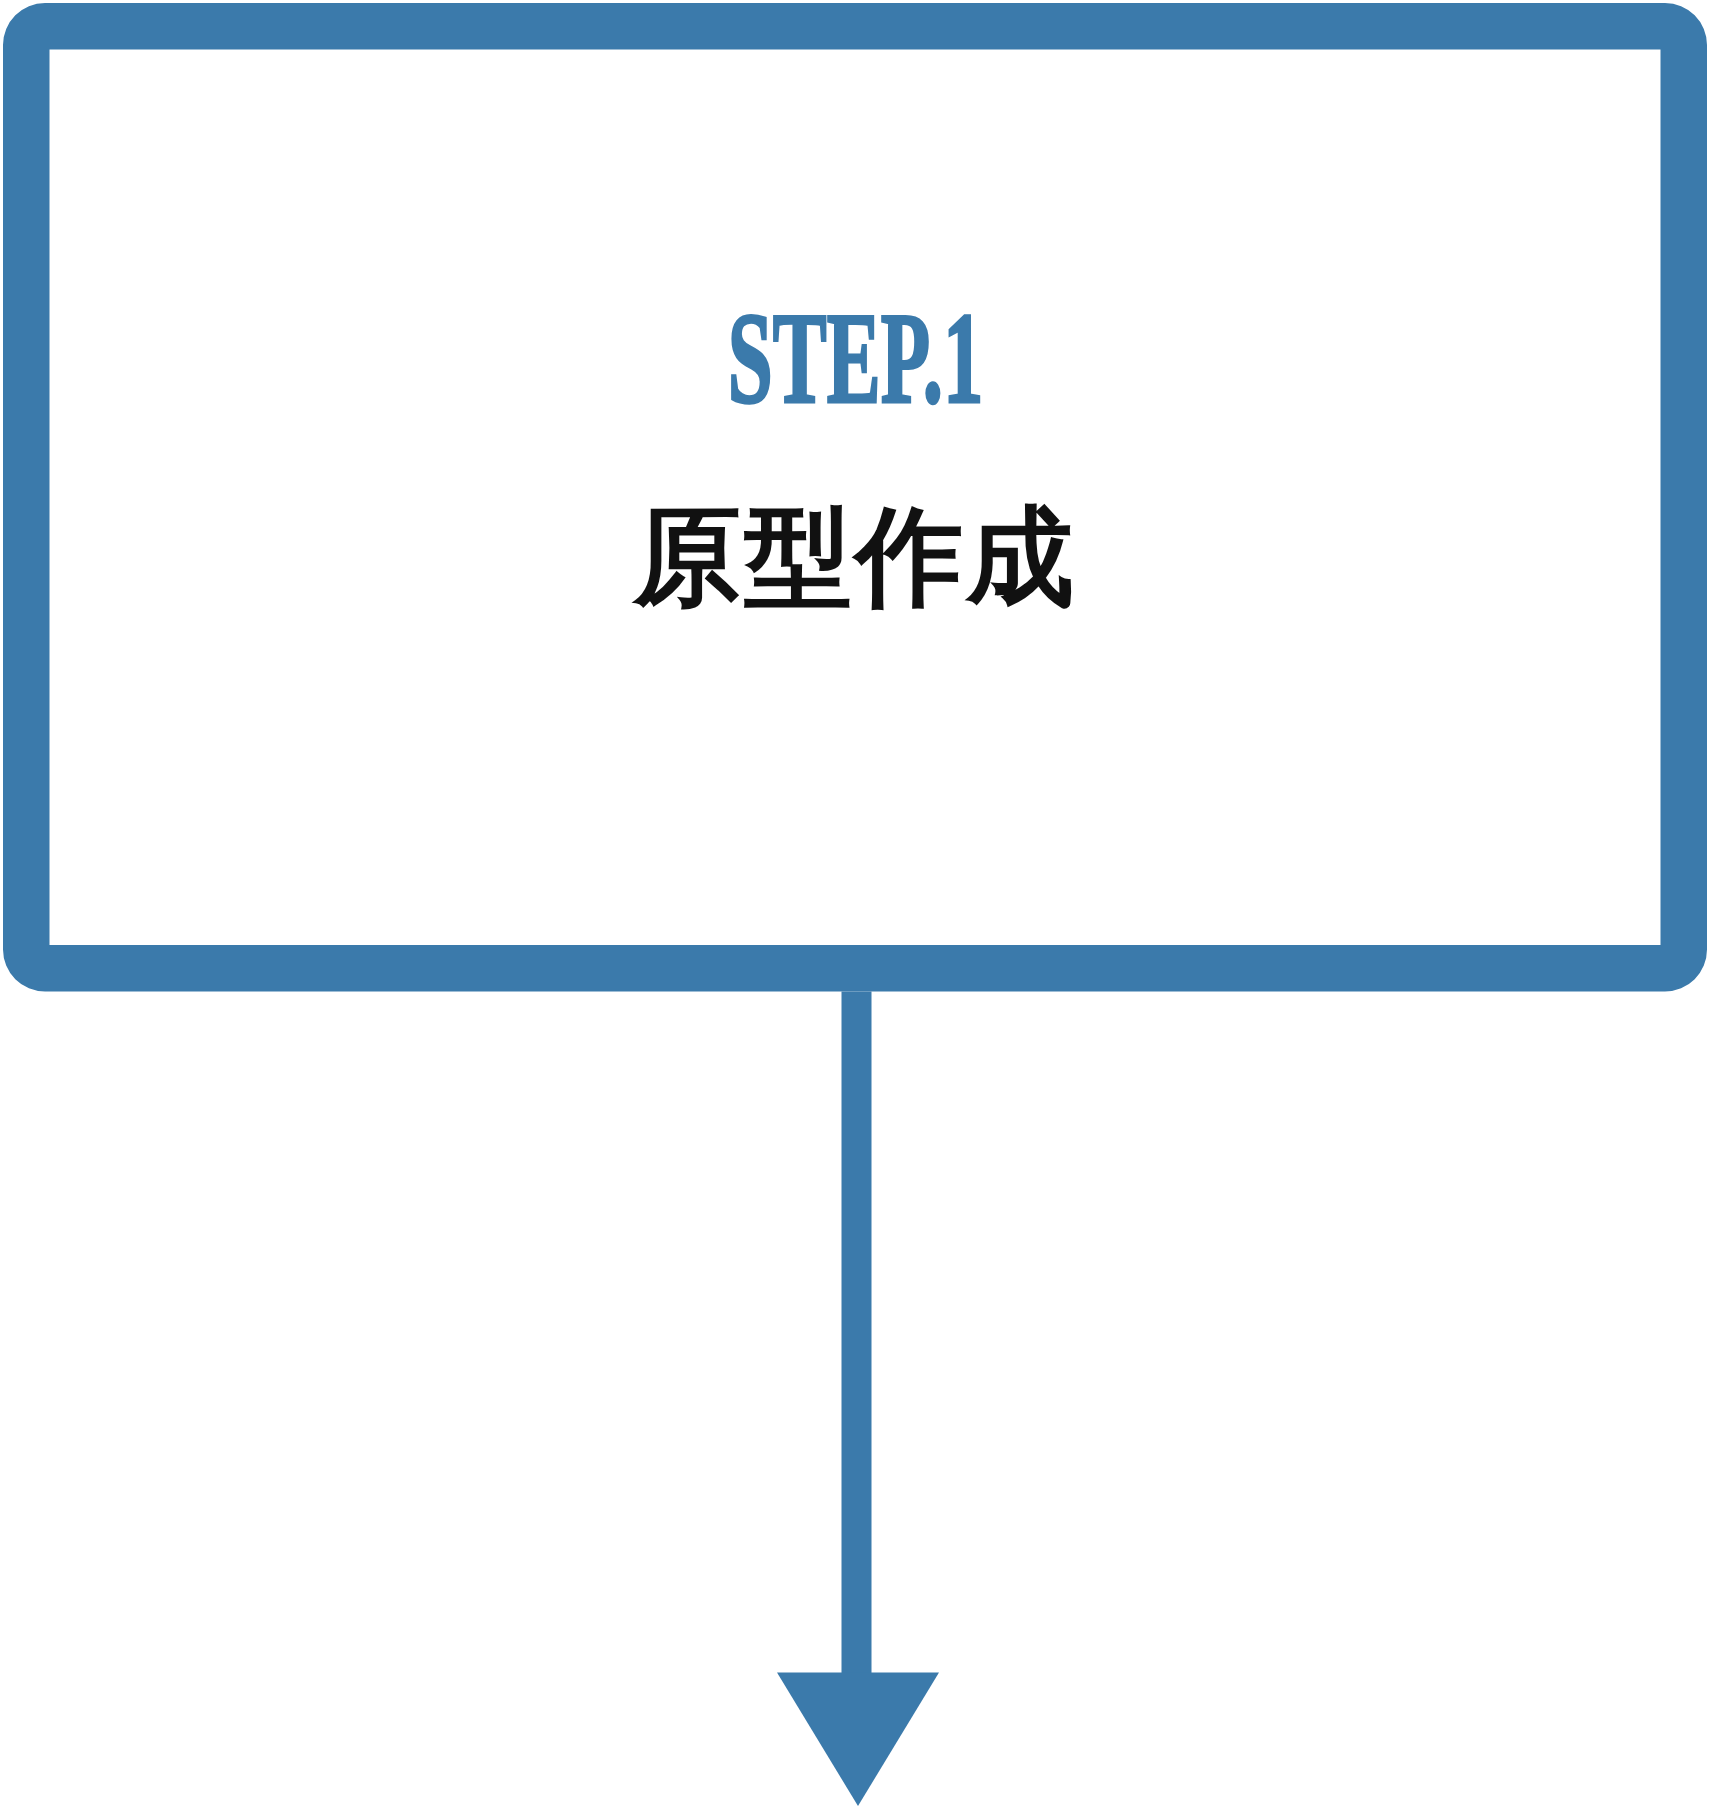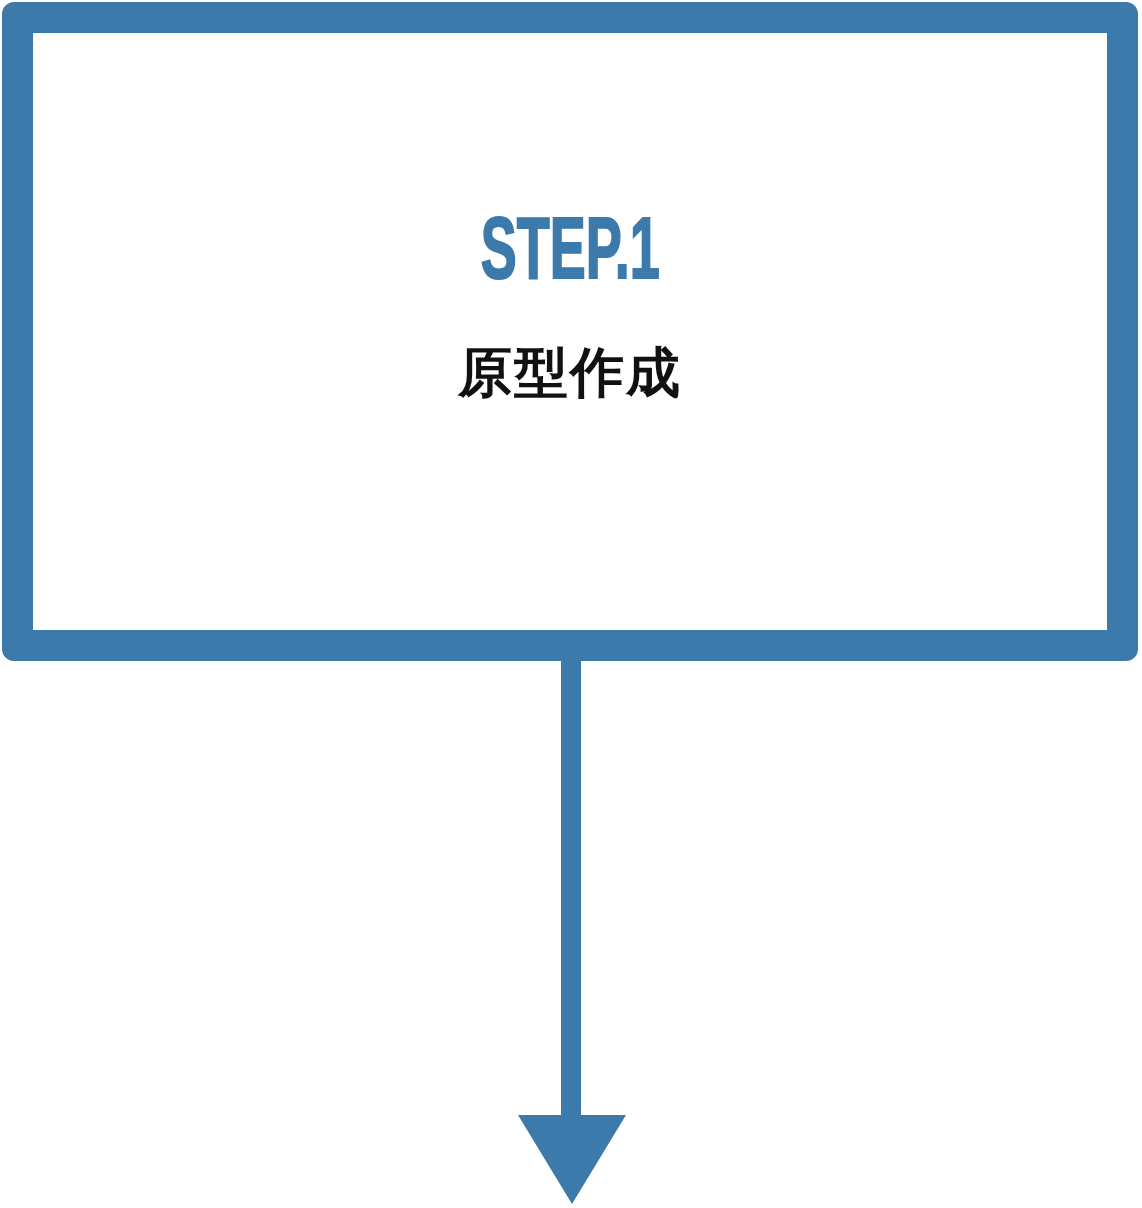--- a/index.html
+++ b/index.html
@@ -27,13 +27,14 @@
     height: 659px;
     box-sizing: border-box;
     border: 31px solid var(--accent, #3B7AAB);
-    border-radius: 12px;
+    border-radius: 28px;
     background: #ffffff;
     display: flex;
     flex-direction: column;
     align-items: center;
     justify-content: center;
     padding-bottom: 60px;
+    font-family: Liberation Serif, serif;
   }
   .step-label {
     display: inline-block;

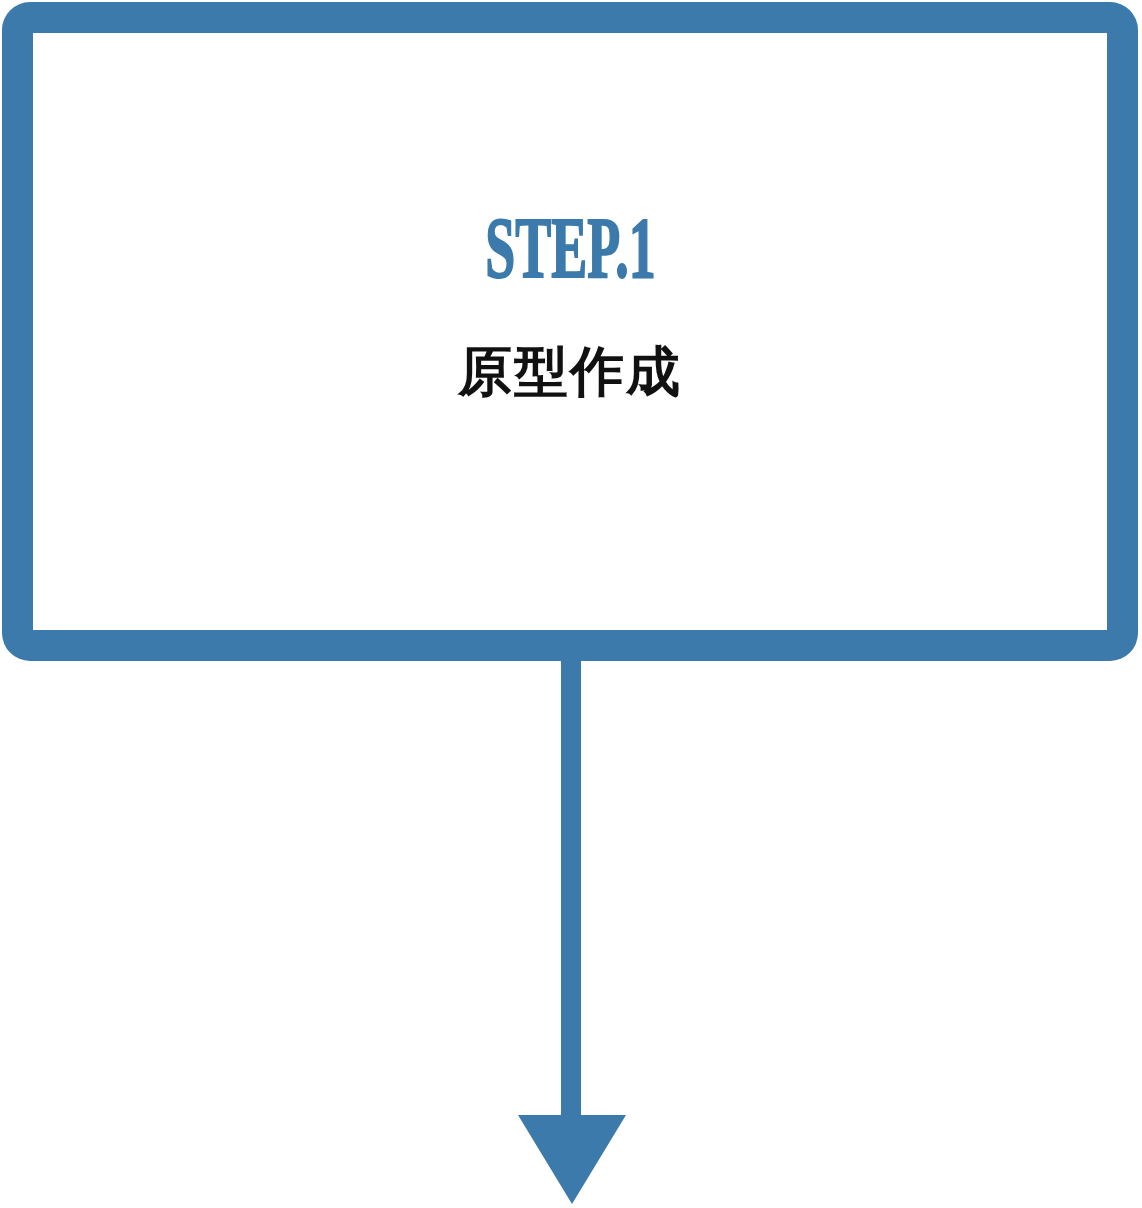--- a/index.html
+++ b/index.html
@@ -51,7 +51,7 @@
   .step-title {
     margin-top: 54px;
     color: var(--title-color, #111111);
-    font-size: 54px;
+    font-size: 72px;
     font-weight: bold;
     line-height: 1;
     letter-spacing: 2px;

